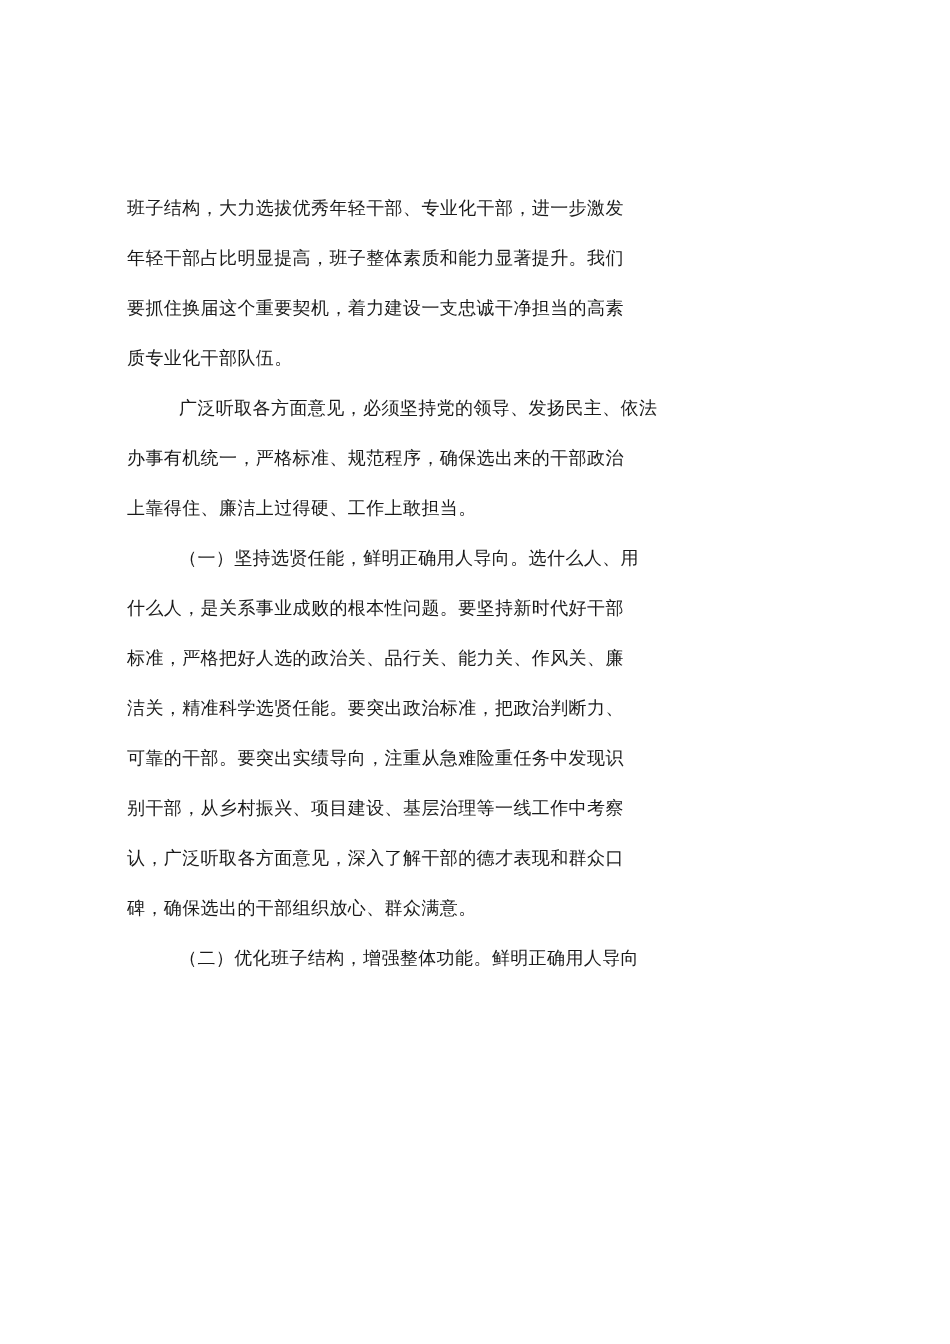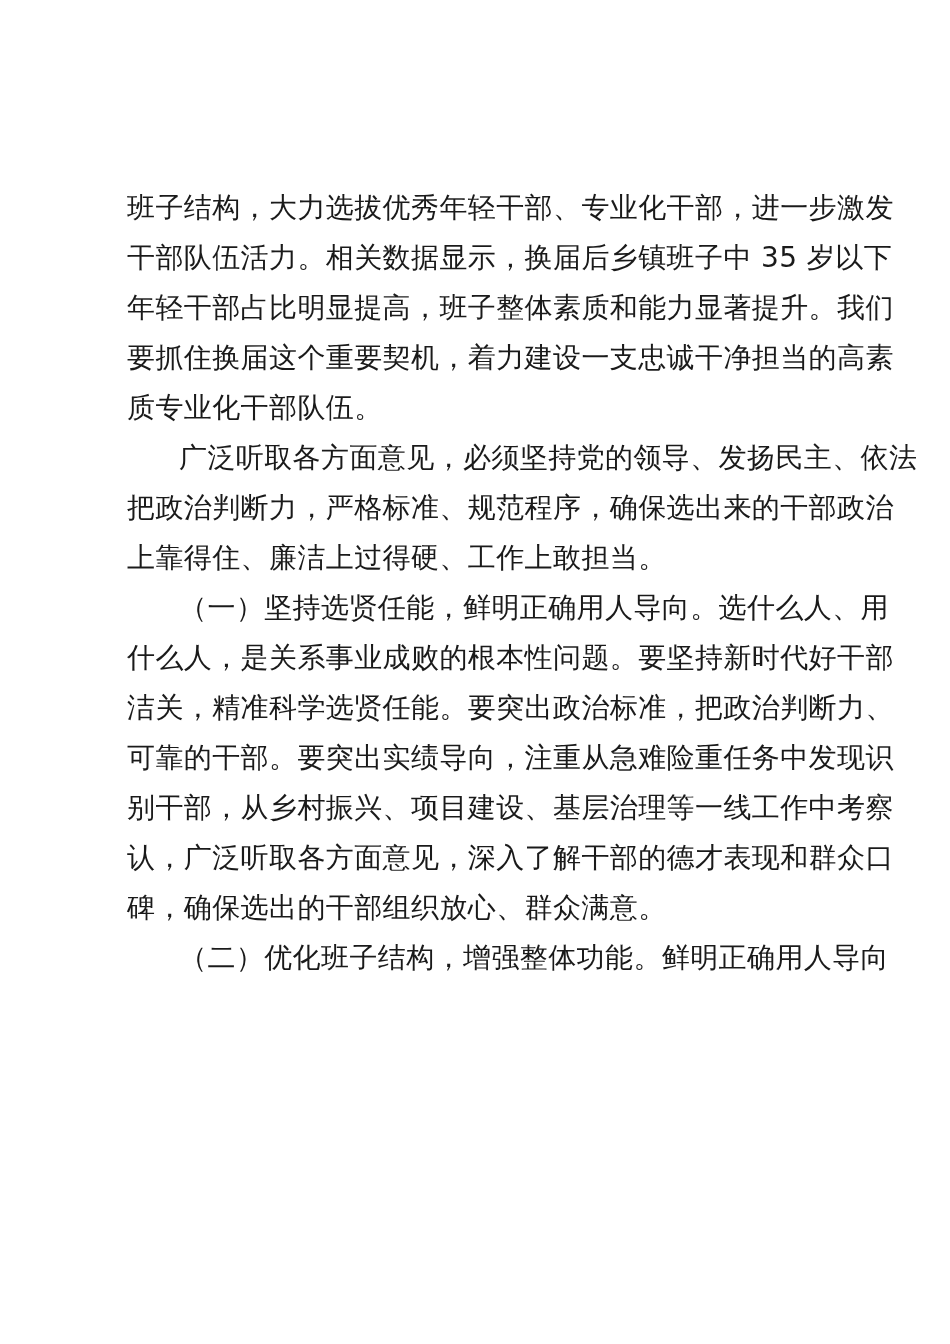--- a/index.html
+++ b/index.html
@@ -24,7 +24,7 @@
     .line {
       height: 50px;
       line-height: 50px;
-      font-size: 28px;
+      font-size: 18px;
       white-space: nowrap;
       letter-spacing: 0.4px;
     }

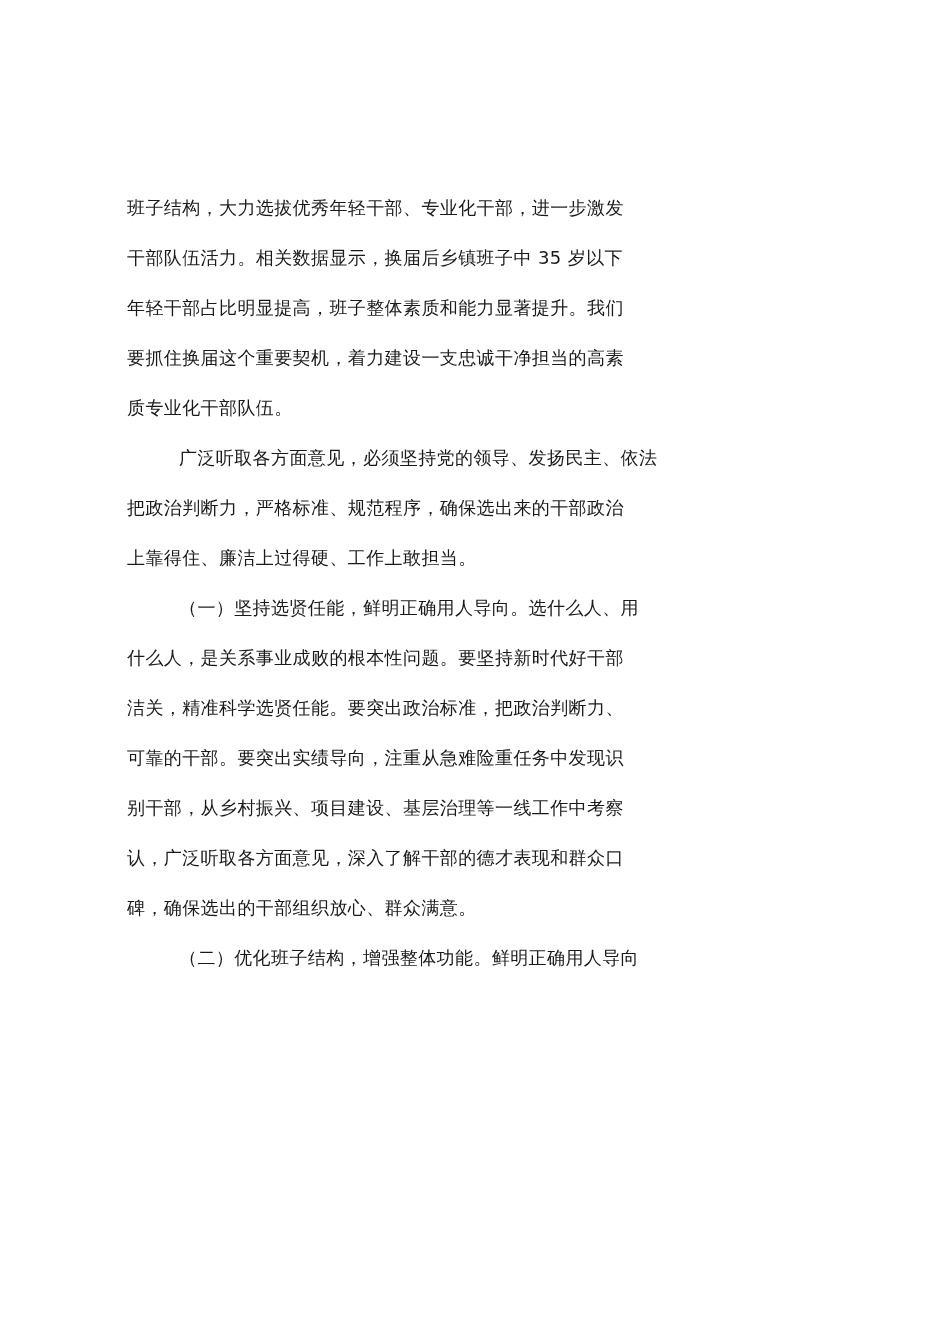--- a/index.html
+++ b/index.html
@@ -42,7 +42,6 @@
 
   <div>
     <div class="line">班子结构，大力选拔优秀年轻干部、专业化干部，进一步激发</div>
-    <div class="line">干部队伍活力。相关数据显示，换届后乡镇班子中 35 岁以下</div>
     <div class="line">年轻干部占比明显提高，班子整体素质和能力显著提升。我们</div>
     <div class="line">要抓住换届这个重要契机，着力建设一支忠诚干净担当的高素</div>
     <div class="line">质专业化干部队伍。</div>

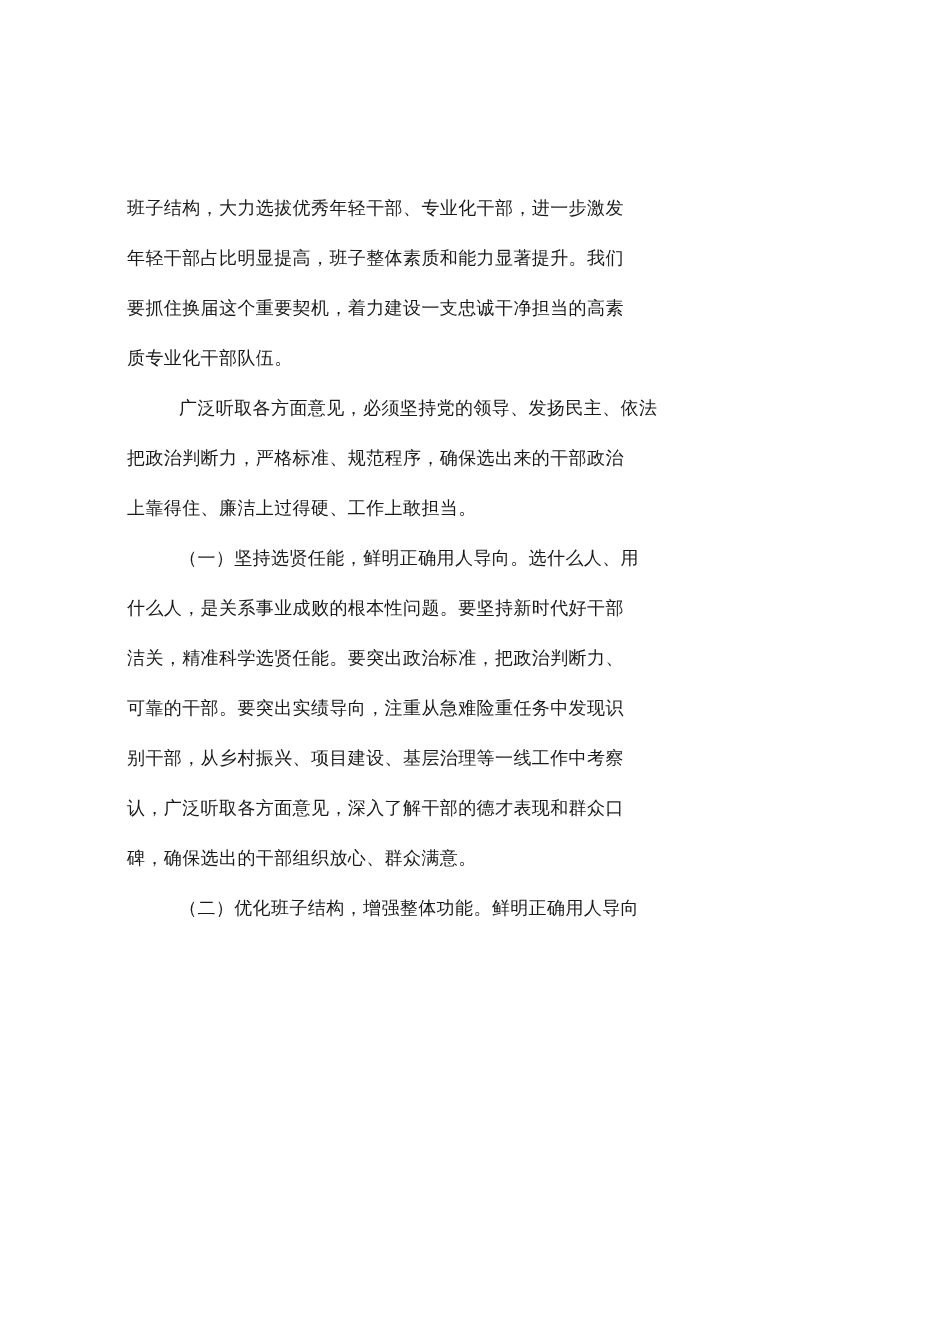--- a/index.html
+++ b/index.html
@@ -50,7 +50,7 @@
 
   <div>
     <div class="line indent">广泛听取各方面意见，必须坚持党的领导、发扬民主、依法</div>
-    <div class="line">把政治判断力，严格标准、规范程序，确保选出来的干部政治</div>
+    <div class="line">办事有机统一，严格标准、规范程序，确保选出来的干部政治</div>
     <div class="line">上靠得住、廉洁上过得硬、工作上敢担当。</div>
   </div>
 

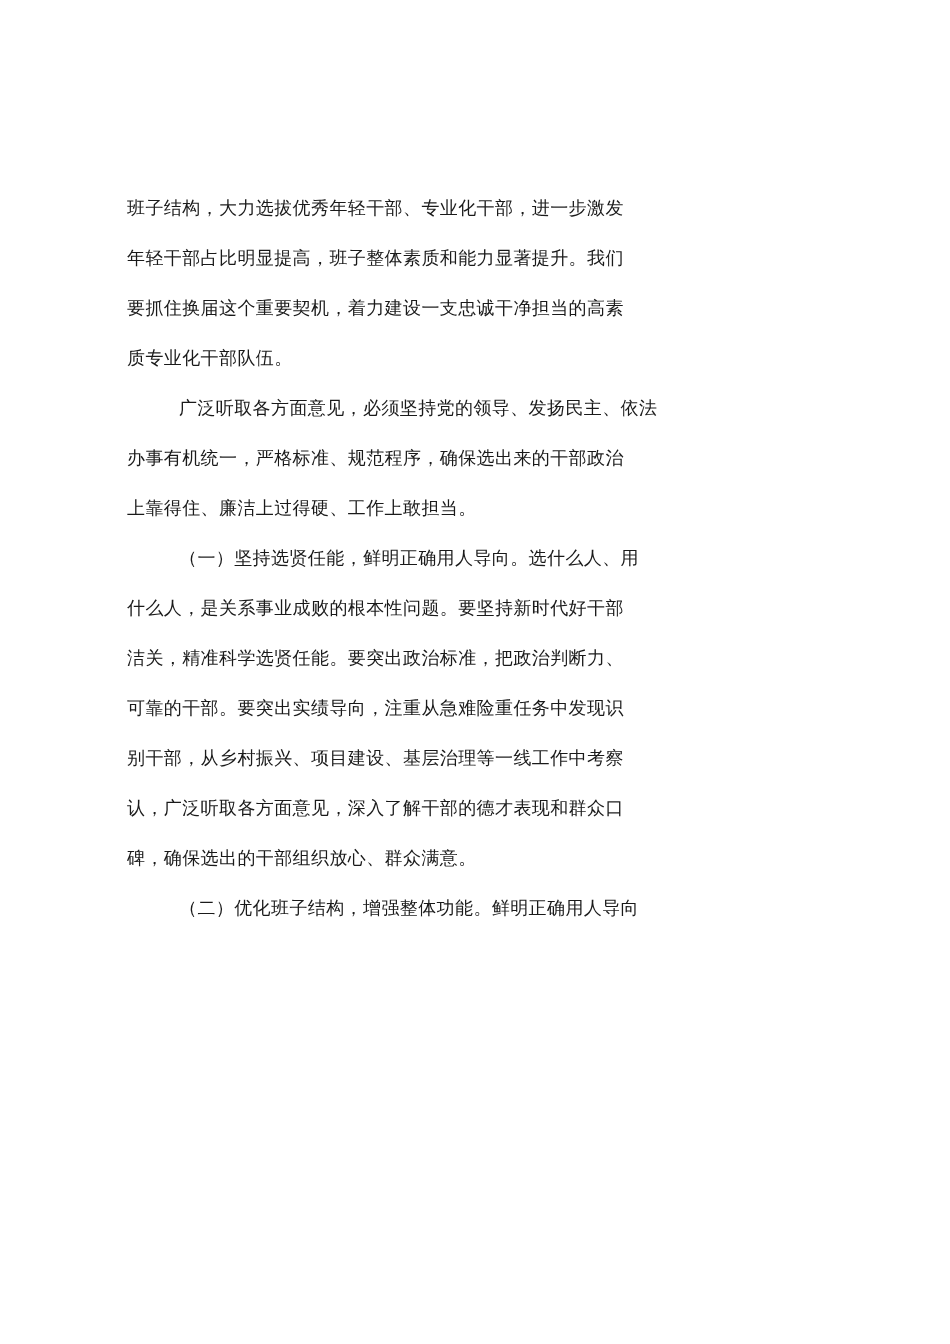--- a/index.html
+++ b/index.html
@@ -57,6 +57,7 @@
   <div>
     <div class="line indent">（一）坚持选贤任能，鲜明正确用人导向。选什么人、用</div>
     <div class="line">什么人，是关系事业成败的根本性问题。要坚持新时代好干部</div>
+    <div class="line">标准，严格把好人选的政治关、品行关、能力关、作风关、廉</div>
     <div class="line">洁关，精准科学选贤任能。要突出政治标准，把政治判断力、</div>
     <div class="line">可靠的干部。要突出实绩导向，注重从急难险重任务中发现识</div>
     <div class="line">别干部，从乡村振兴、项目建设、基层治理等一线工作中考察</div>

